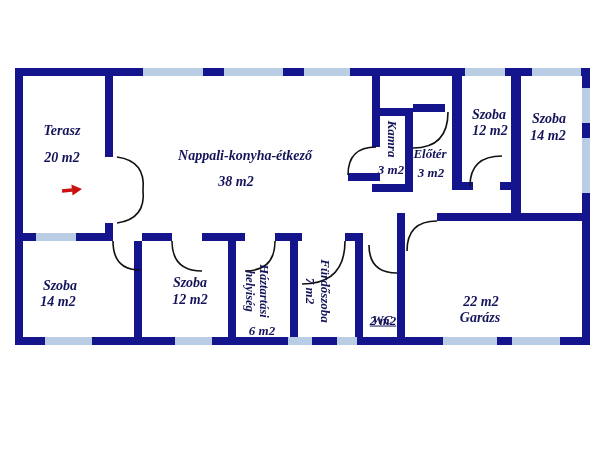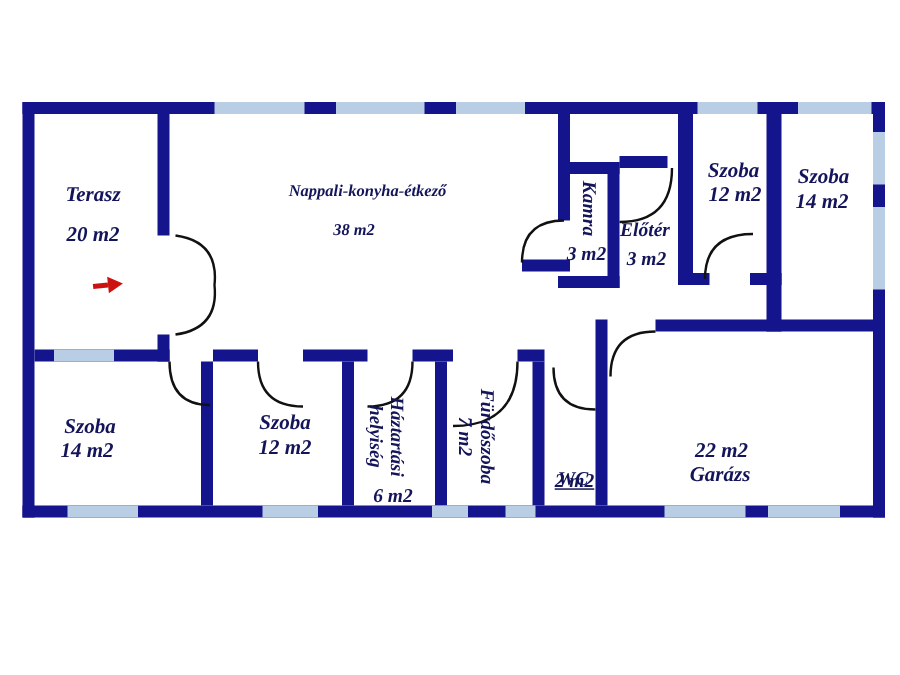--- a/index.html
+++ b/index.html
@@ -22,7 +22,7 @@
     color:var(--label);font-weight:bold;font-style:italic;
     font-size:14px;white-space:nowrap;line-height:1.15;text-align:center;
   }
-  .lbl.big{font-size:11px;}
+  .lbl.big{font-size:14px;margin-top:28px;}
   .lbl.small{font-size:13px;}
   .lbl.rot{transform:translate(-50%,-50%) rotate(90deg);}
   .lbl.caption{font-size:14px;letter-spacing:0.3px;}

